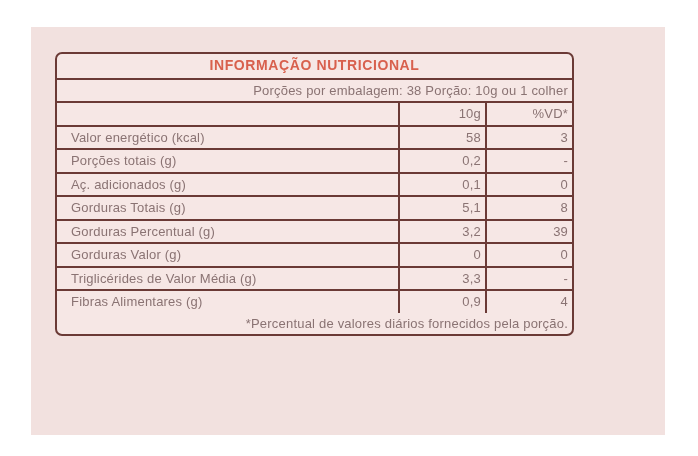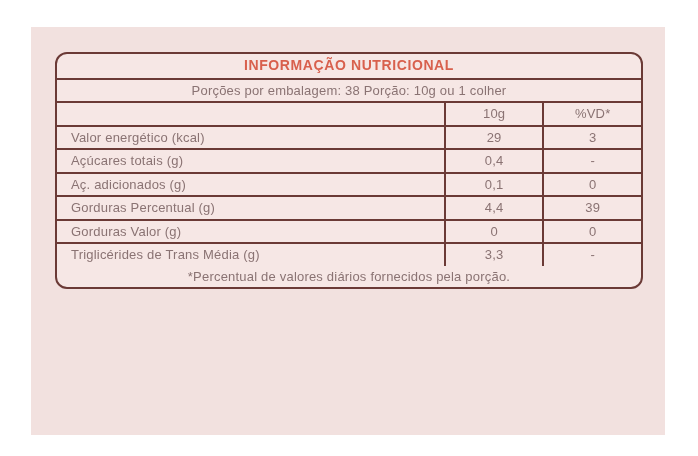--- a/index.html
+++ b/index.html
@@ -22,9 +22,9 @@
     background:var(--panel);
   }
   .table-wrap{
-    position:absolute;left:24px;top:25px;width:588px;
+    position:absolute;left:24px;top:25px;width:519px;
     border:2px solid var(--border);
-    border-radius:12px;
+    border-radius:7px;
     background:var(--cell);
   }
   table{

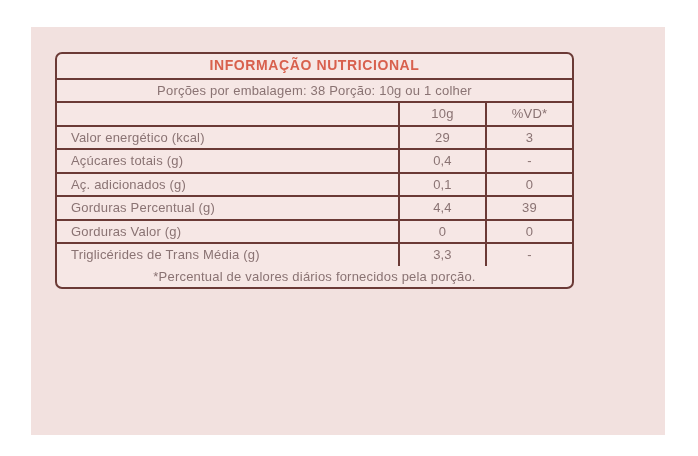--- a/index.html
+++ b/index.html
@@ -42,7 +42,7 @@
     white-space:nowrap;
   }
   tr + tr td{border-top:2px solid var(--border);}
-  td.center{text-align:center;padding-left:4px;padding-right:4px;}
+  td.center{text-align:right;padding-left:4px;padding-right:4px;}
   td.divider{border-left:2px solid var(--border);}
   td.title-cell{
     text-align:center;

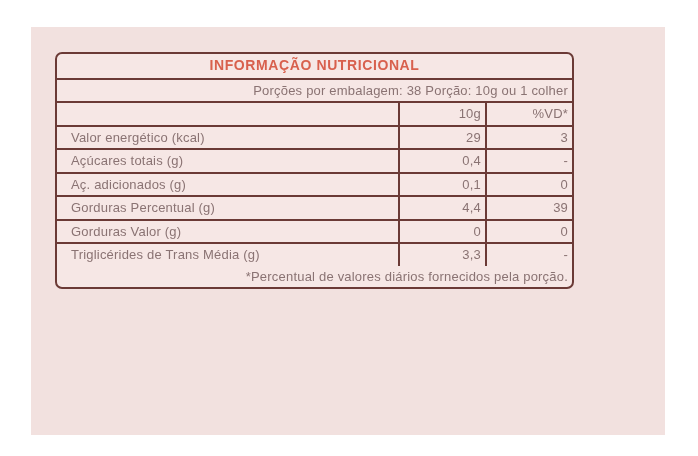--- a/index.html
+++ b/index.html
@@ -82,7 +82,7 @@
 
       <tr>
             <td>Valor energético (kcal)</td>
-            <td class="center divider">29</td>
+            <td class="center divider">58</td>
             <td class="center divider">3</td>
           </tr>
           <tr>

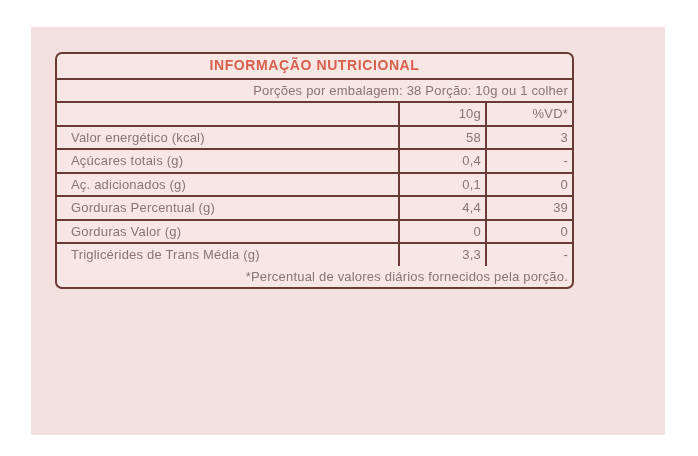--- a/index.html
+++ b/index.html
@@ -86,7 +86,7 @@
             <td class="center divider">3</td>
           </tr>
           <tr>
-            <td>Açúcares totais (g)</td>
+            <td>Porções totais (g)</td>
             <td class="center divider">0,4</td>
             <td class="center divider">-</td>
           </tr>

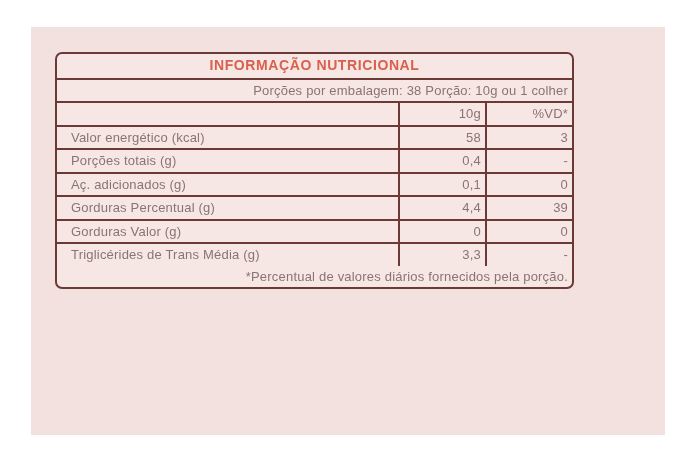--- a/index.html
+++ b/index.html
@@ -87,7 +87,7 @@
           </tr>
           <tr>
             <td>Porções totais (g)</td>
-            <td class="center divider">0,4</td>
+            <td class="center divider">0,2</td>
             <td class="center divider">-</td>
           </tr>
           <tr>

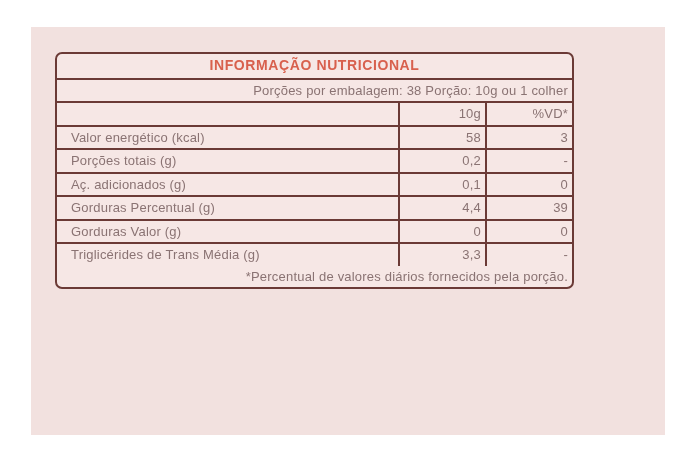--- a/index.html
+++ b/index.html
@@ -96,6 +96,11 @@
             <td class="center divider">0</td>
           </tr>
           <tr>
+            <td>Gorduras Totais (g)</td>
+            <td class="center divider">5,1</td>
+            <td class="center divider">8</td>
+          </tr>
+          <tr>
             <td>Gorduras Percentual (g)</td>
             <td class="center divider">4,4</td>
             <td class="center divider">39</td>

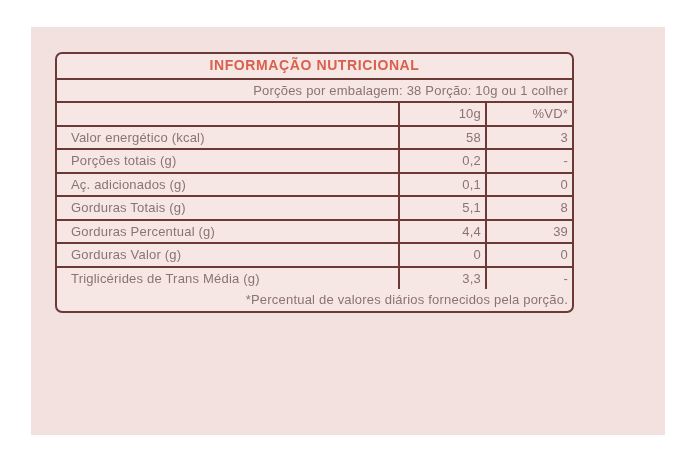--- a/index.html
+++ b/index.html
@@ -102,7 +102,7 @@
           </tr>
           <tr>
             <td>Gorduras Percentual (g)</td>
-            <td class="center divider">4,4</td>
+            <td class="center divider">3,2</td>
             <td class="center divider">39</td>
           </tr>
           <tr>

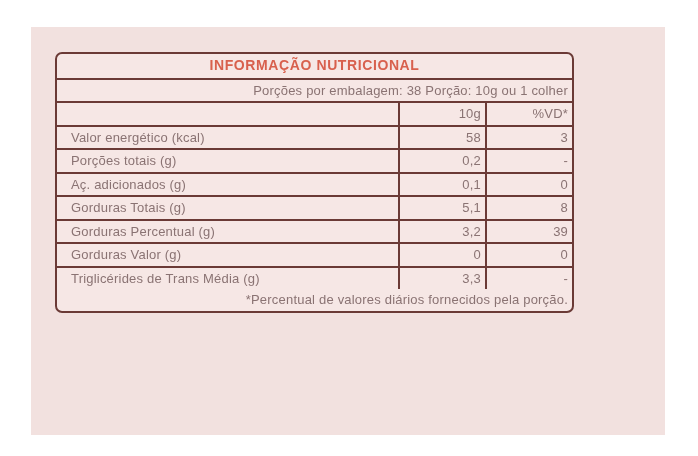--- a/index.html
+++ b/index.html
@@ -111,7 +111,7 @@
             <td class="center divider">0</td>
           </tr>
           <tr>
-            <td>Triglicérides de Trans Média (g)</td>
+            <td>Triglicérides de Valor Média (g)</td>
             <td class="center divider">3,3</td>
             <td class="center divider">-</td>
           </tr>

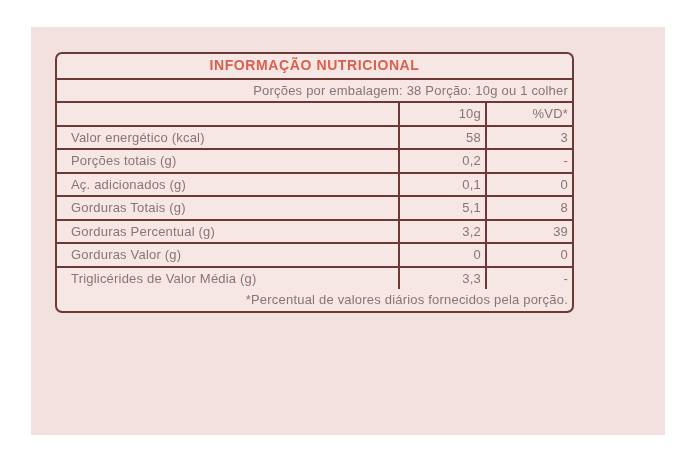--- a/index.html
+++ b/index.html
@@ -115,6 +115,11 @@
             <td class="center divider">3,3</td>
             <td class="center divider">-</td>
           </tr>
+          <tr>
+            <td>Fibras Alimentares (g)</td>
+            <td class="center divider">0,9</td>
+            <td class="center divider">4</td>
+          </tr>
         </tbody>
       <tbody>
         <tr>

